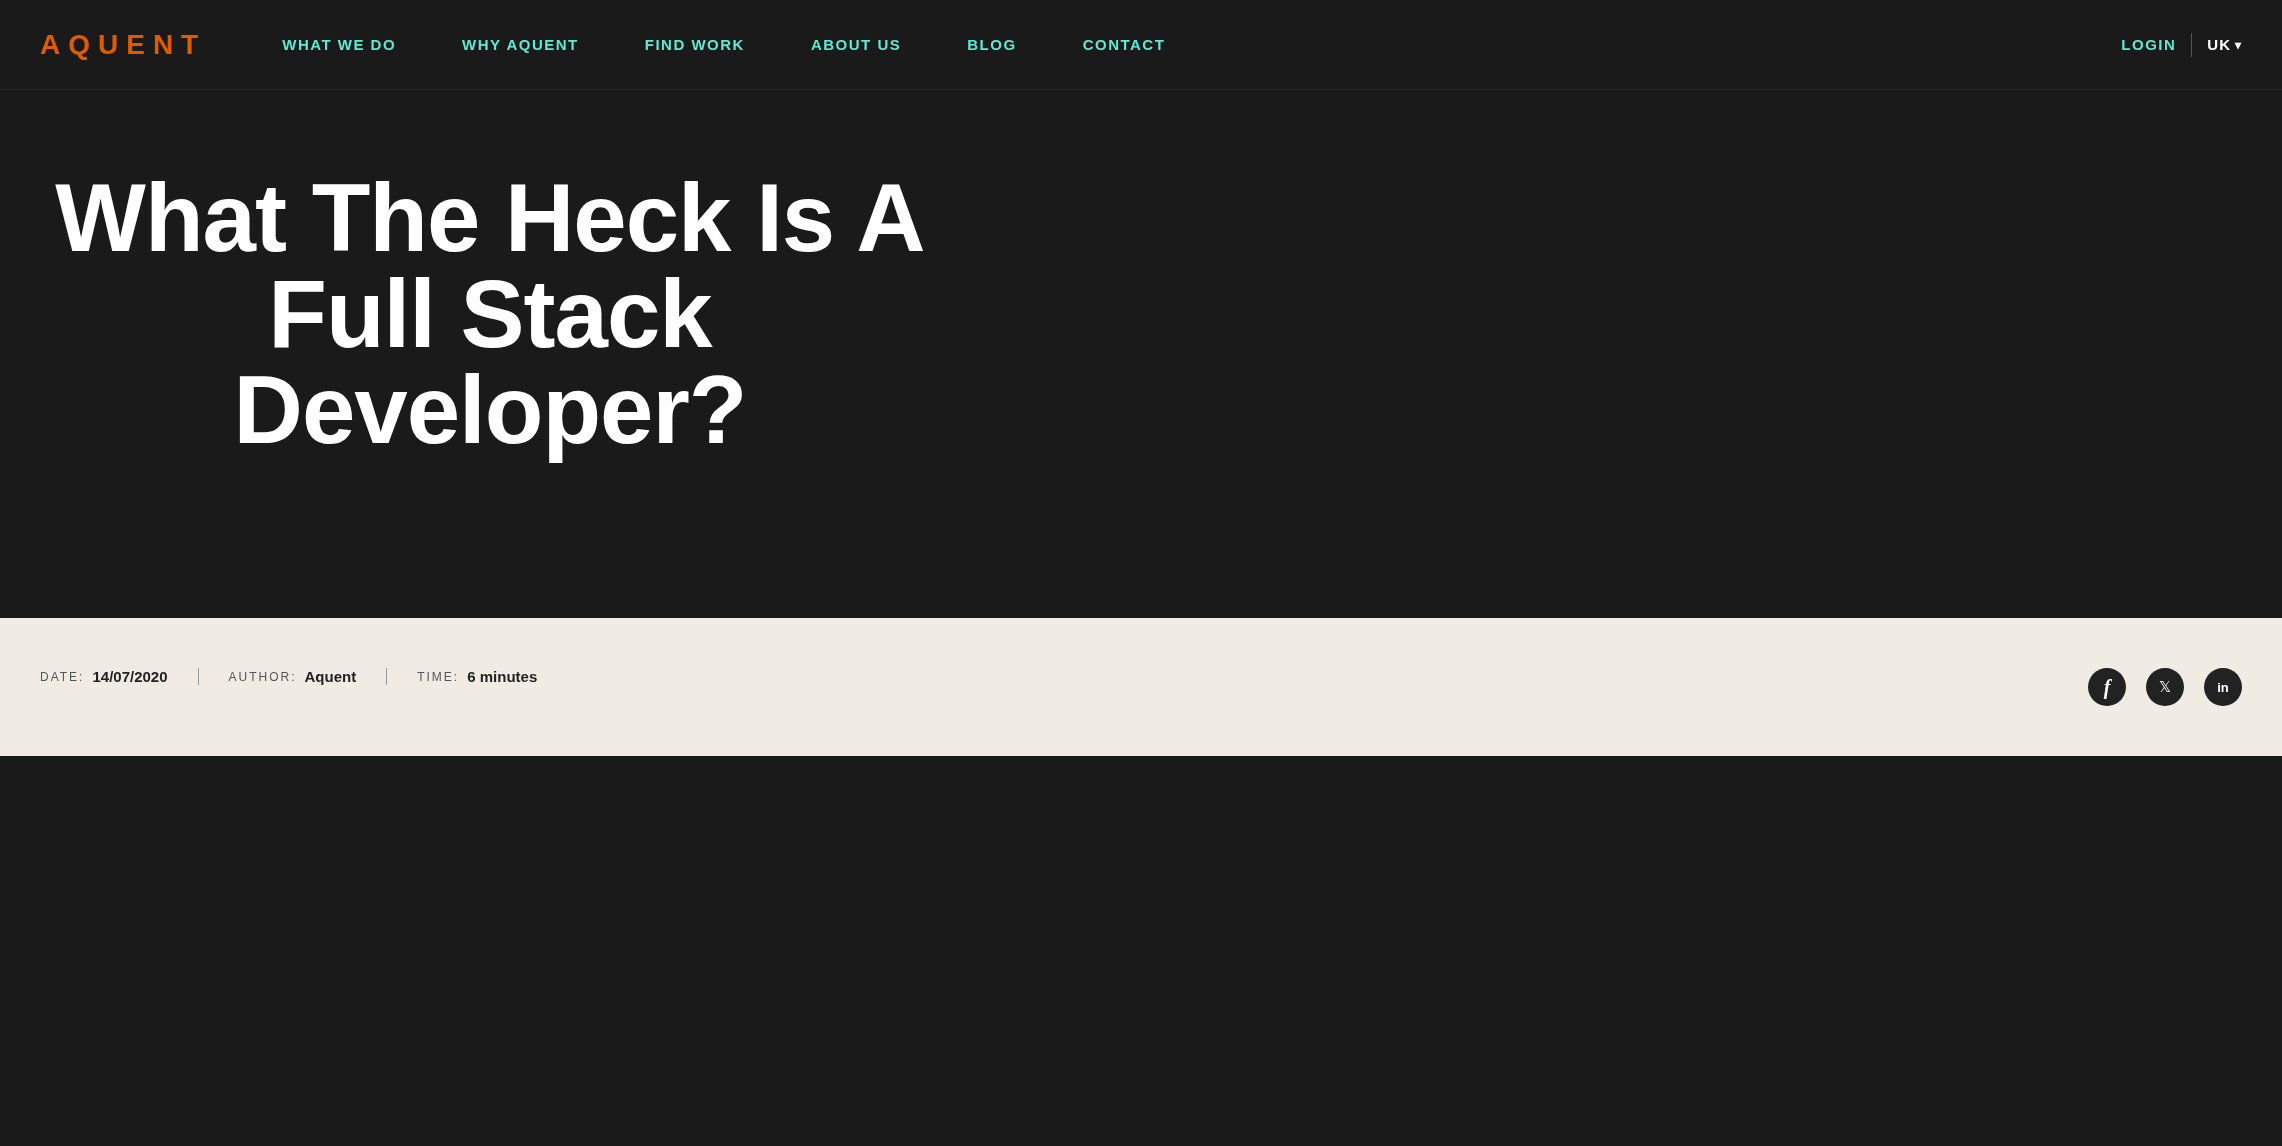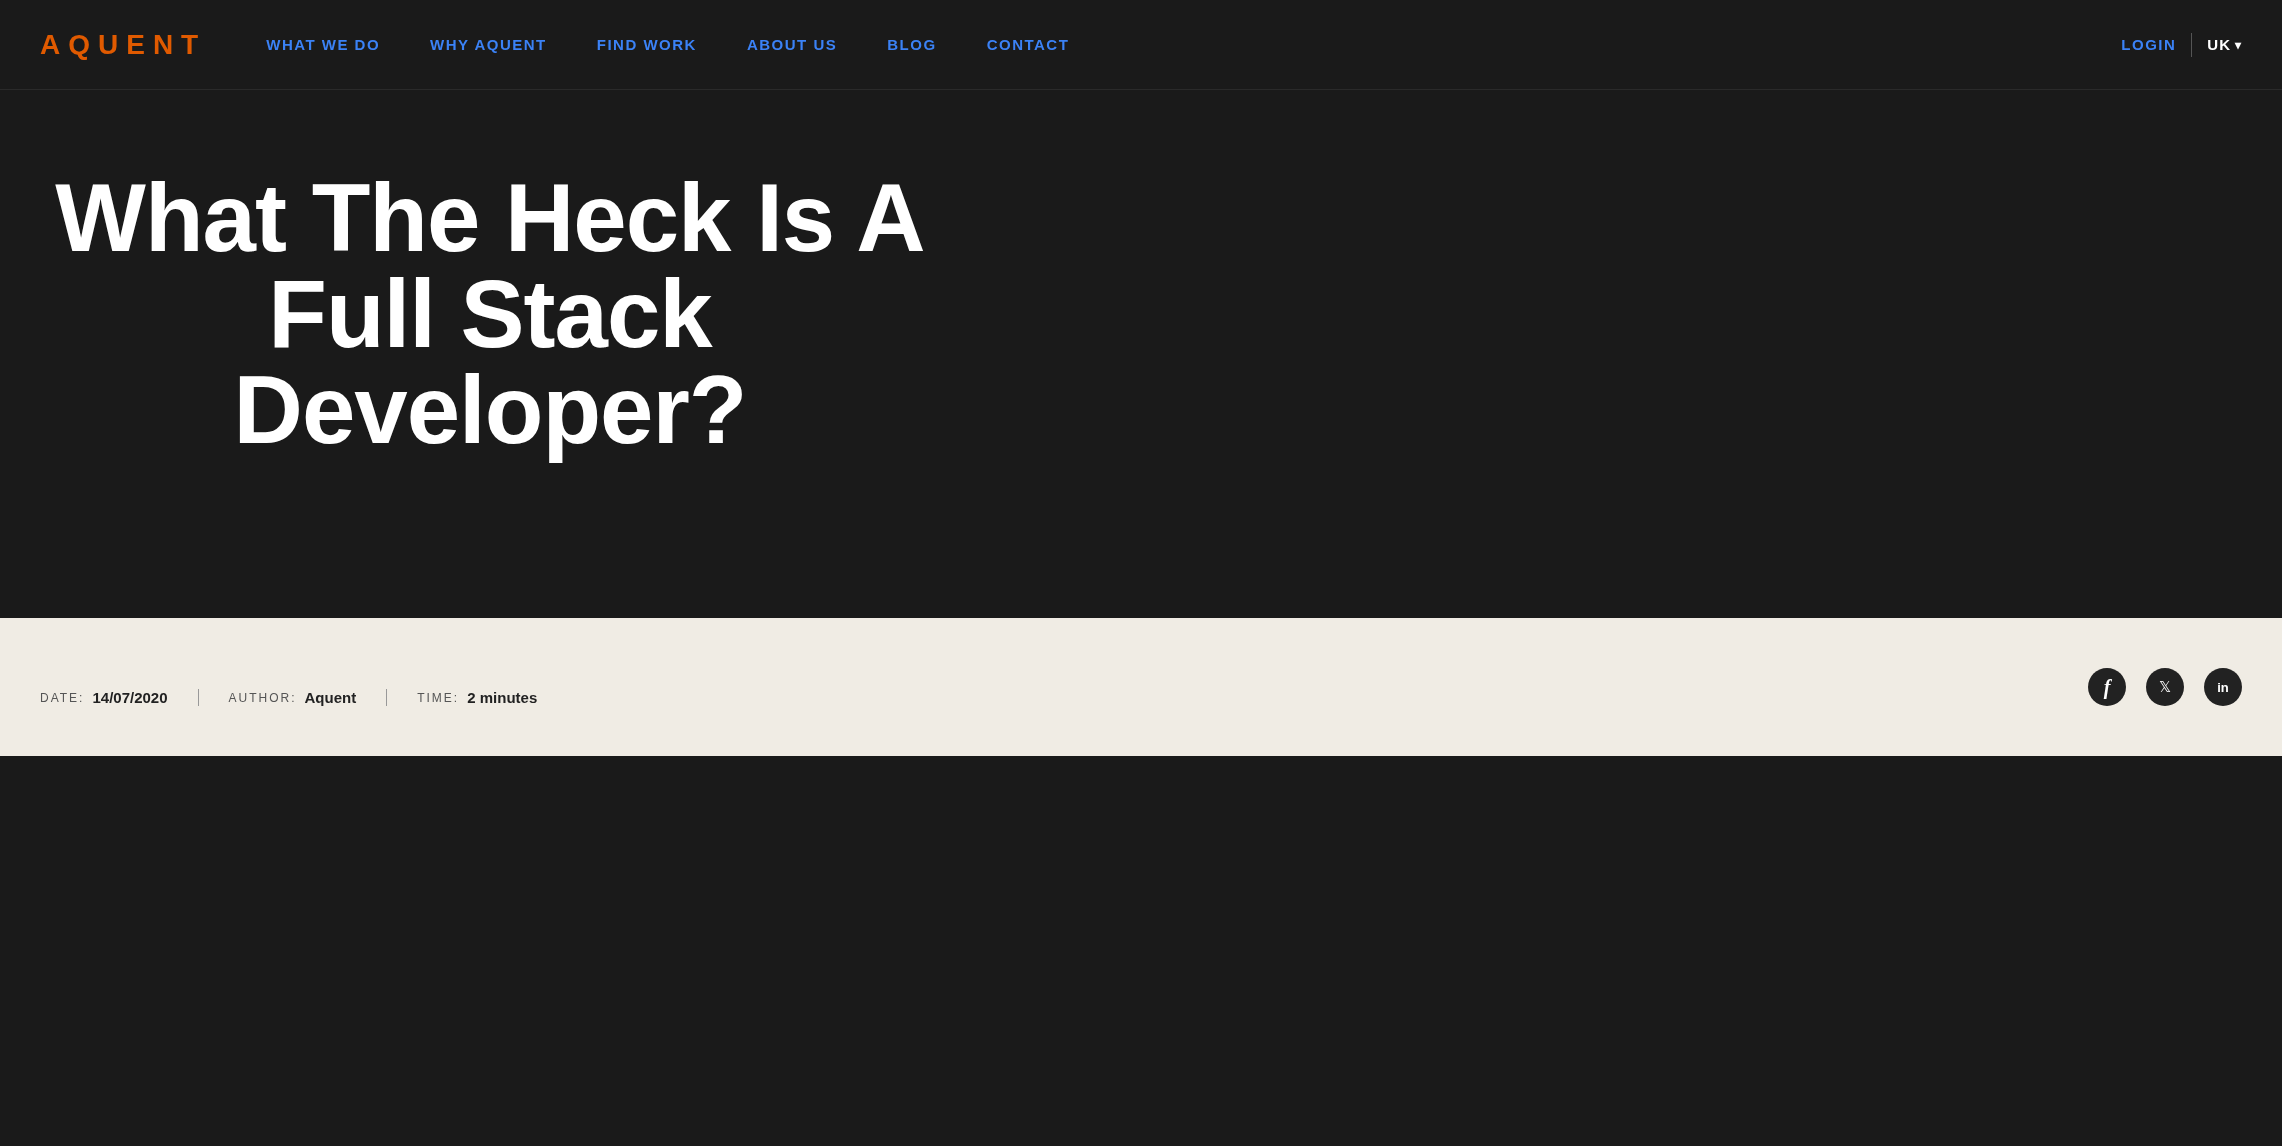--- a/index.html
+++ b/index.html
@@ -43,7 +43,7 @@
     }
 
     .nav-link {
-      color: #3b82f6;
+      color: #5eead4;
       text-decoration: none;
       font-size: 15px;
       font-weight: 600;
@@ -51,6 +51,7 @@
       text-transform: uppercase;
       white-space: nowrap;
       cursor: pointer;
+      margin-left: 16px;
     }
 
     .nav-right {

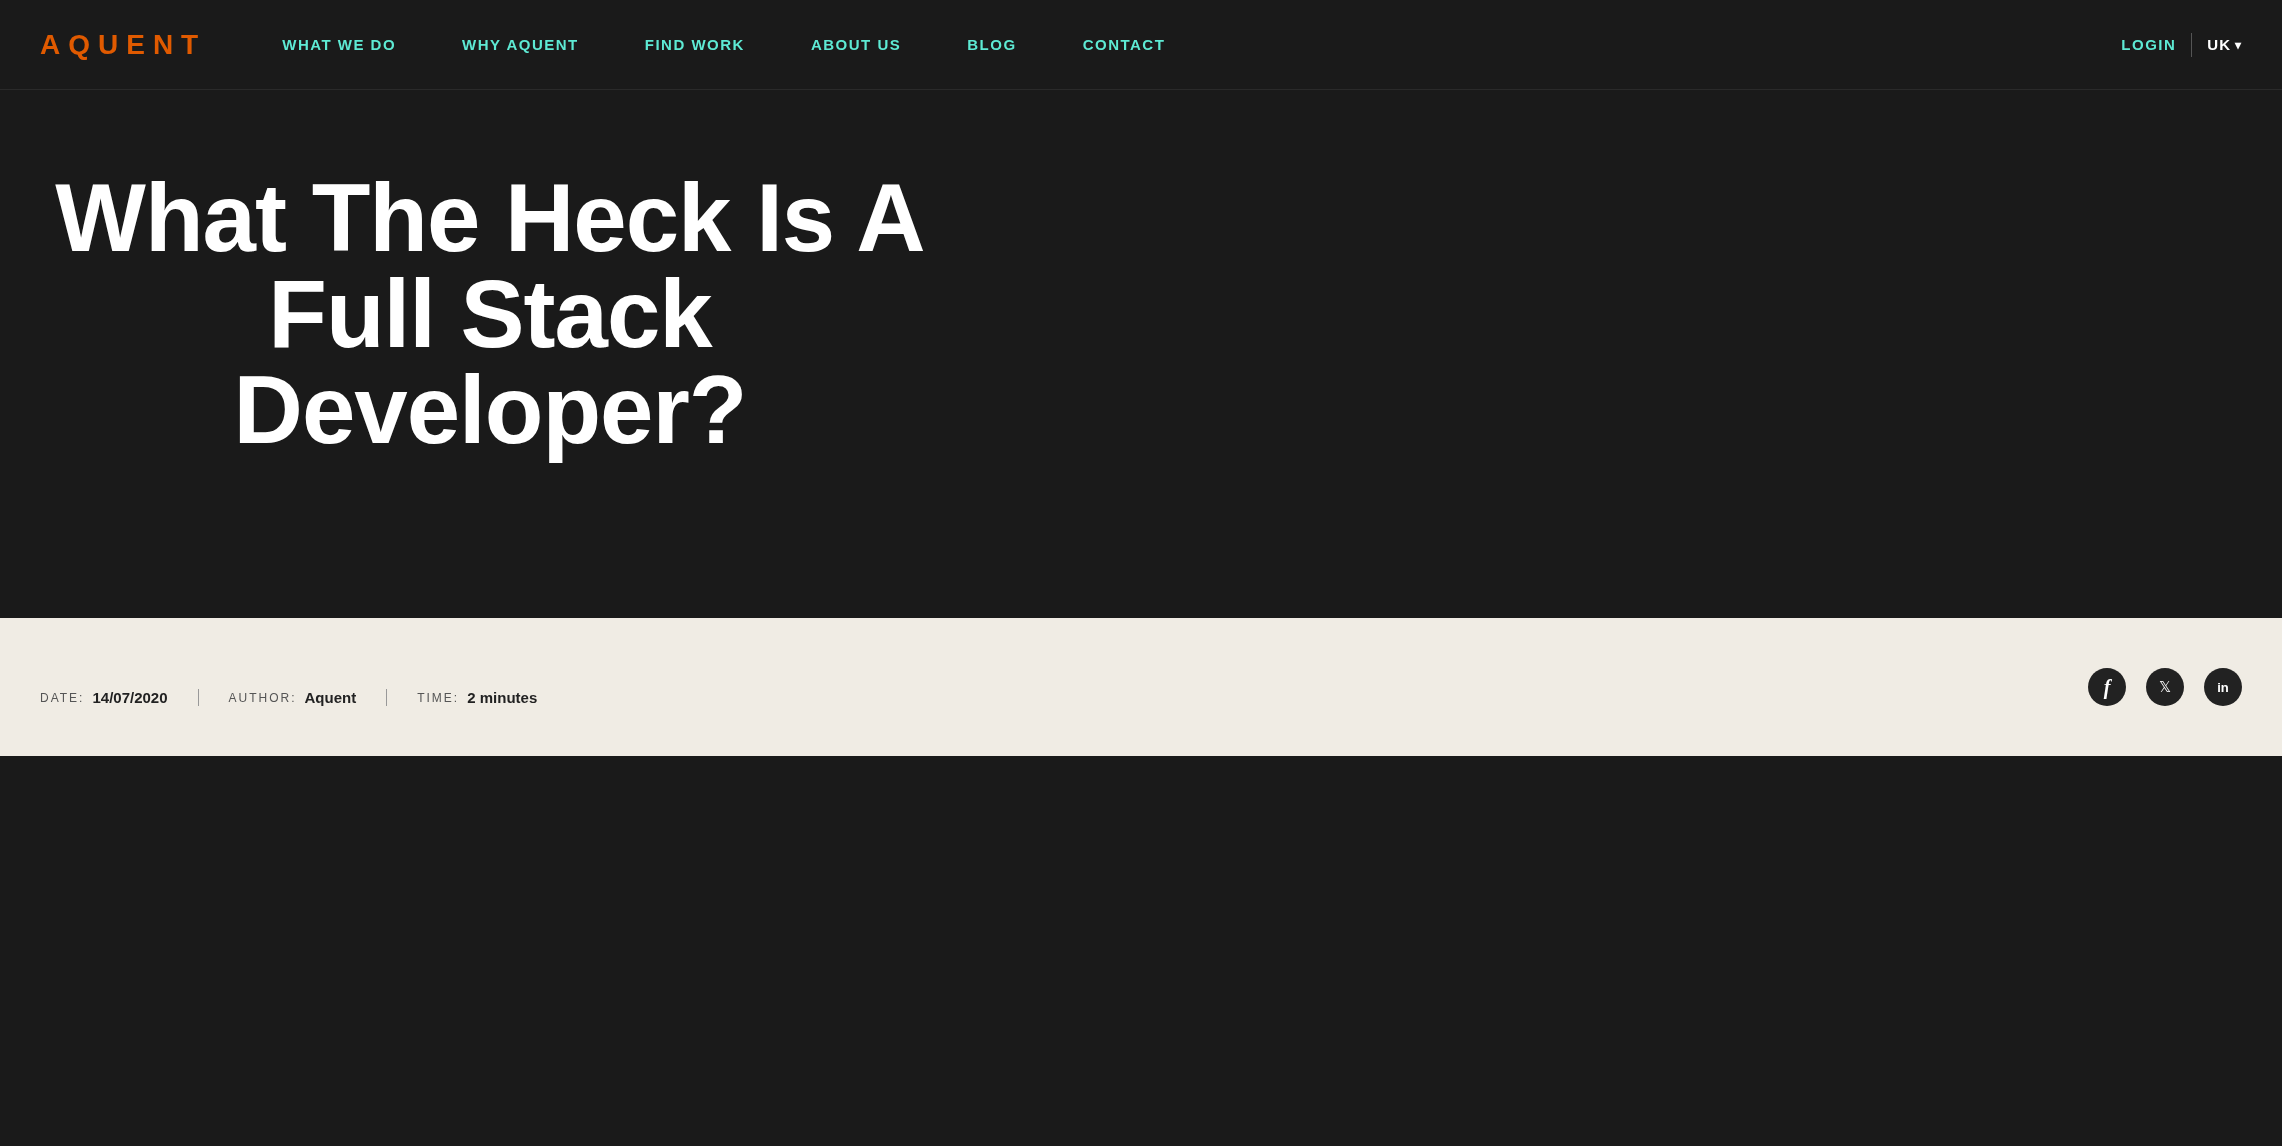--- a/index.html
+++ b/index.html
@@ -114,7 +114,7 @@
       background: #f0ece4;
       padding: 50px 40px;
       display: flex;
-      align-items: flex-end;
+      align-items: flex-start;
       justify-content: space-between;
     }
 

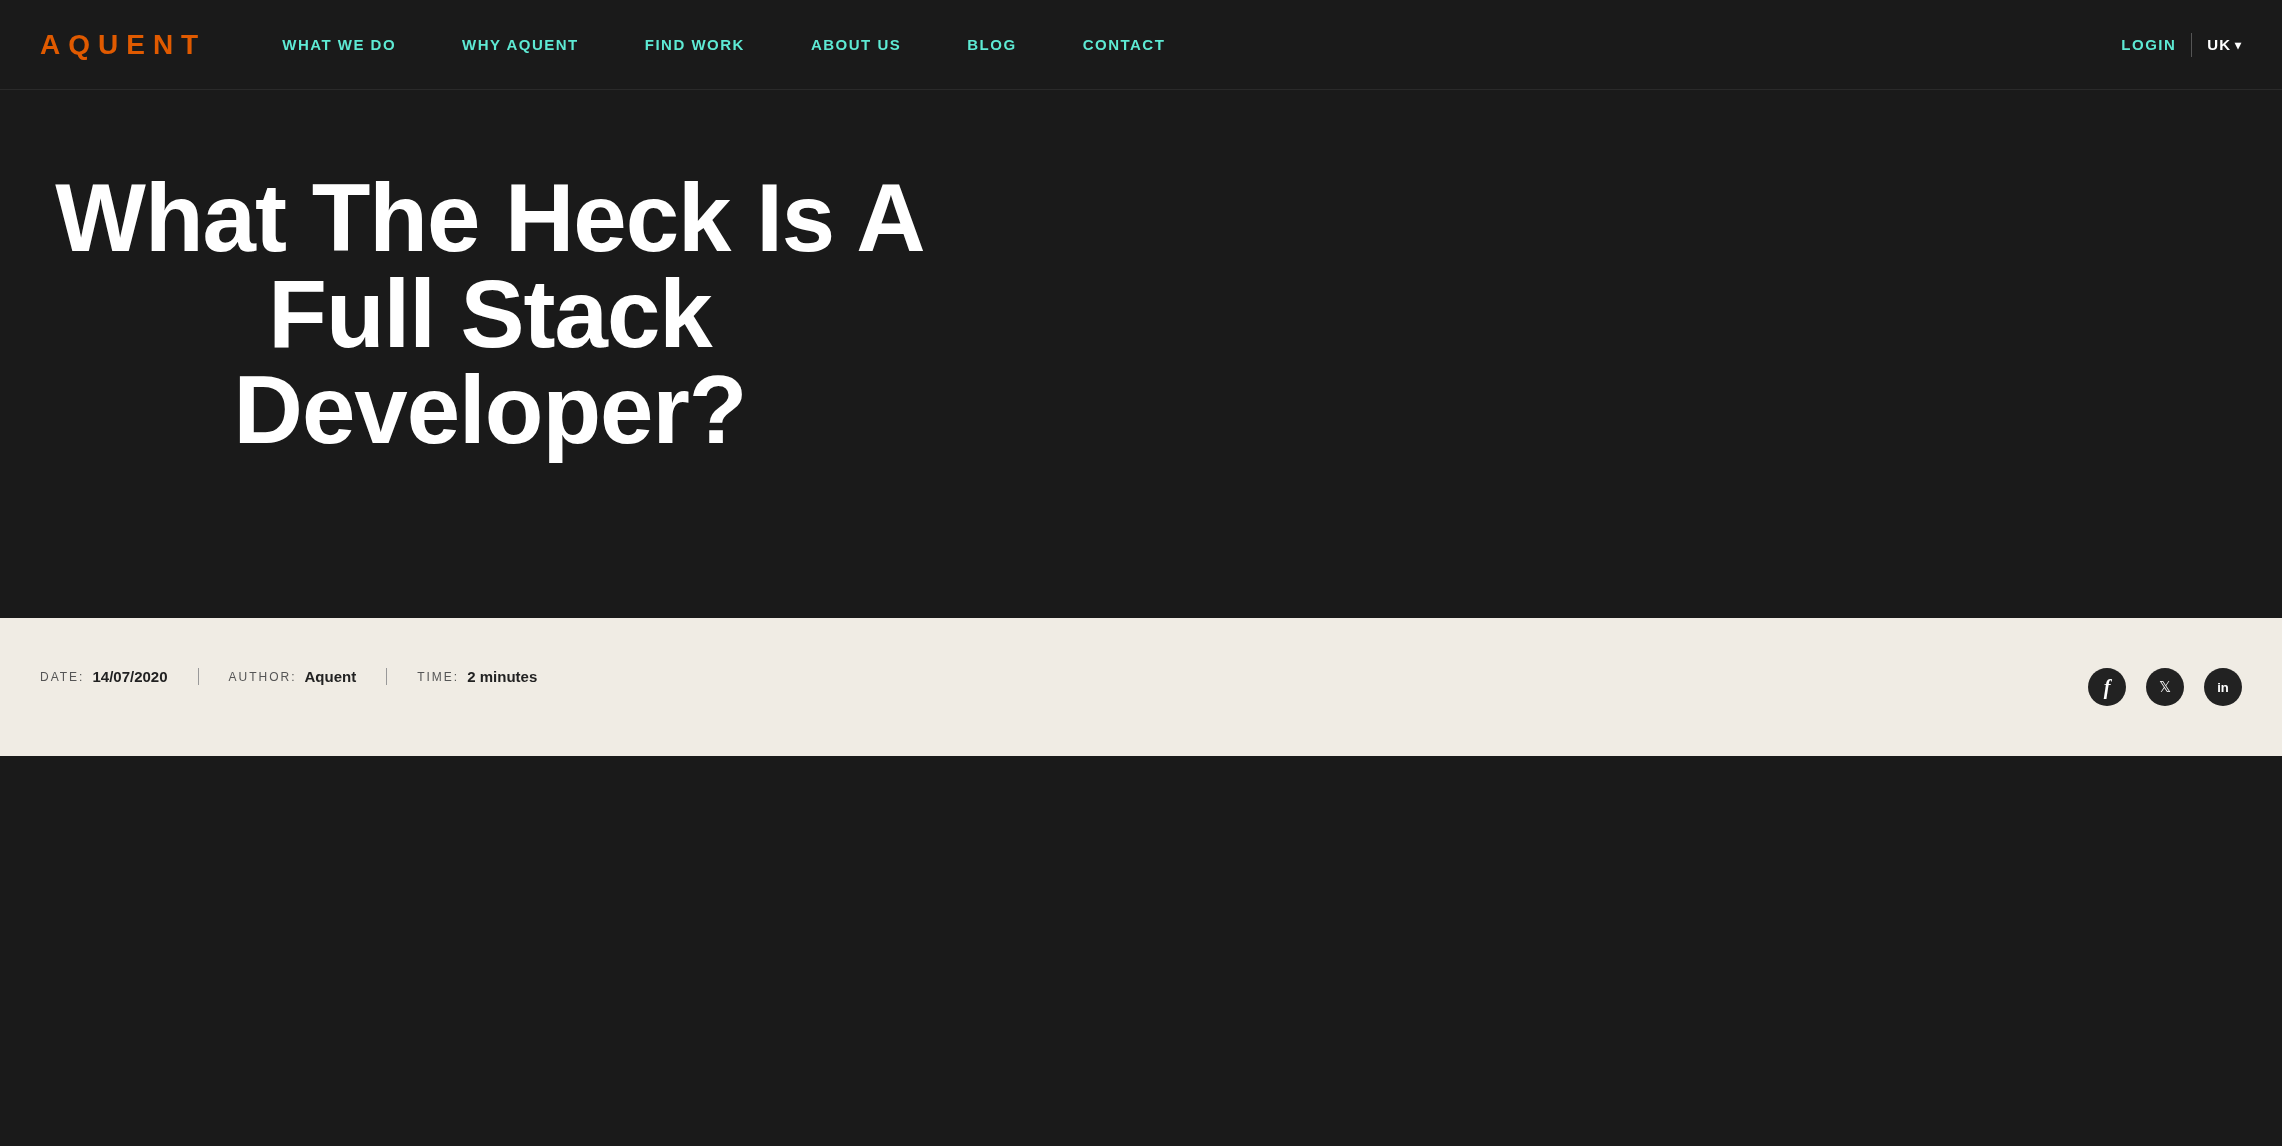--- a/index.html
+++ b/index.html
@@ -238,7 +238,7 @@
     </div>
     <div class="meta-item">
       <span class="meta-label">TIME:</span>
-      <span class="meta-value">2 minutes</span>
+      <span class="meta-value">6 minutes</span>
     </div>
   </div>
 

